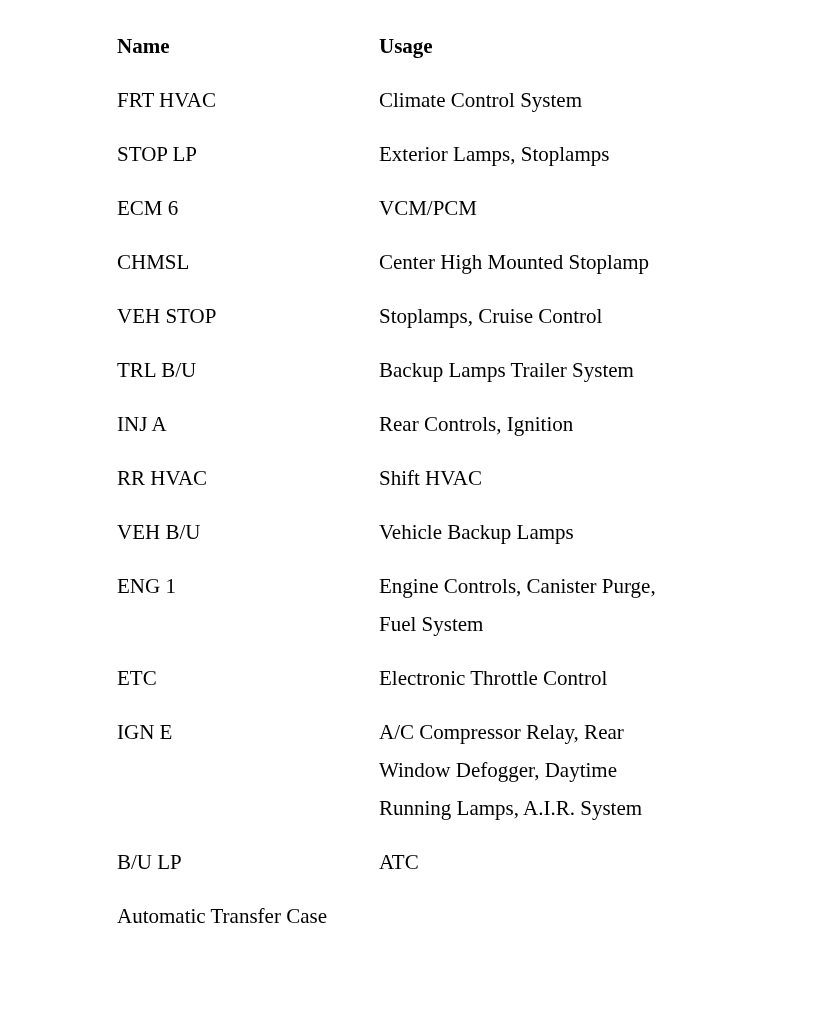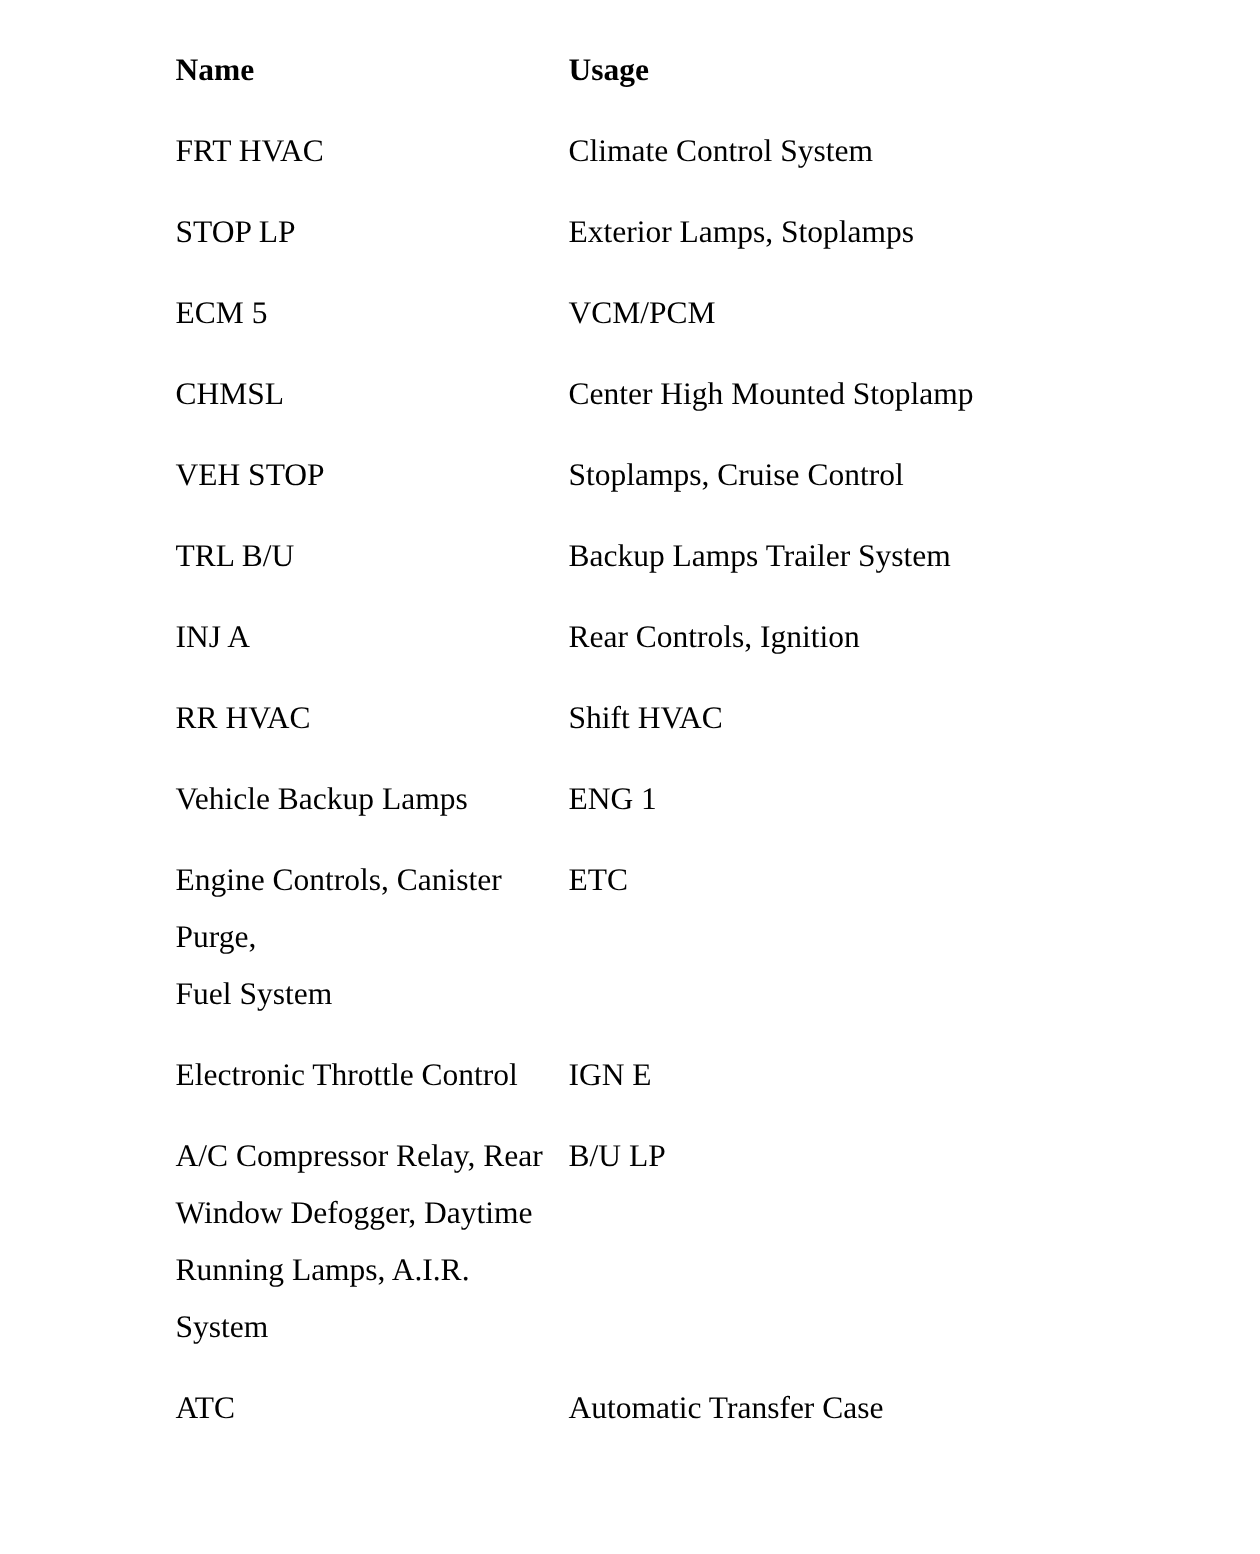--- a/index.html
+++ b/index.html
@@ -54,7 +54,7 @@
     <div class="cell-name">STOP LP</div>
     <div class="cell-usage">Exterior Lamps, Stoplamps</div>
 
-    <div class="cell-name">ECM 5</div>
+    <div class="cell-name">ECM 6</div>
     <div class="cell-usage">VCM/PCM</div>
 
     <div class="cell-name">CHMSL</div>

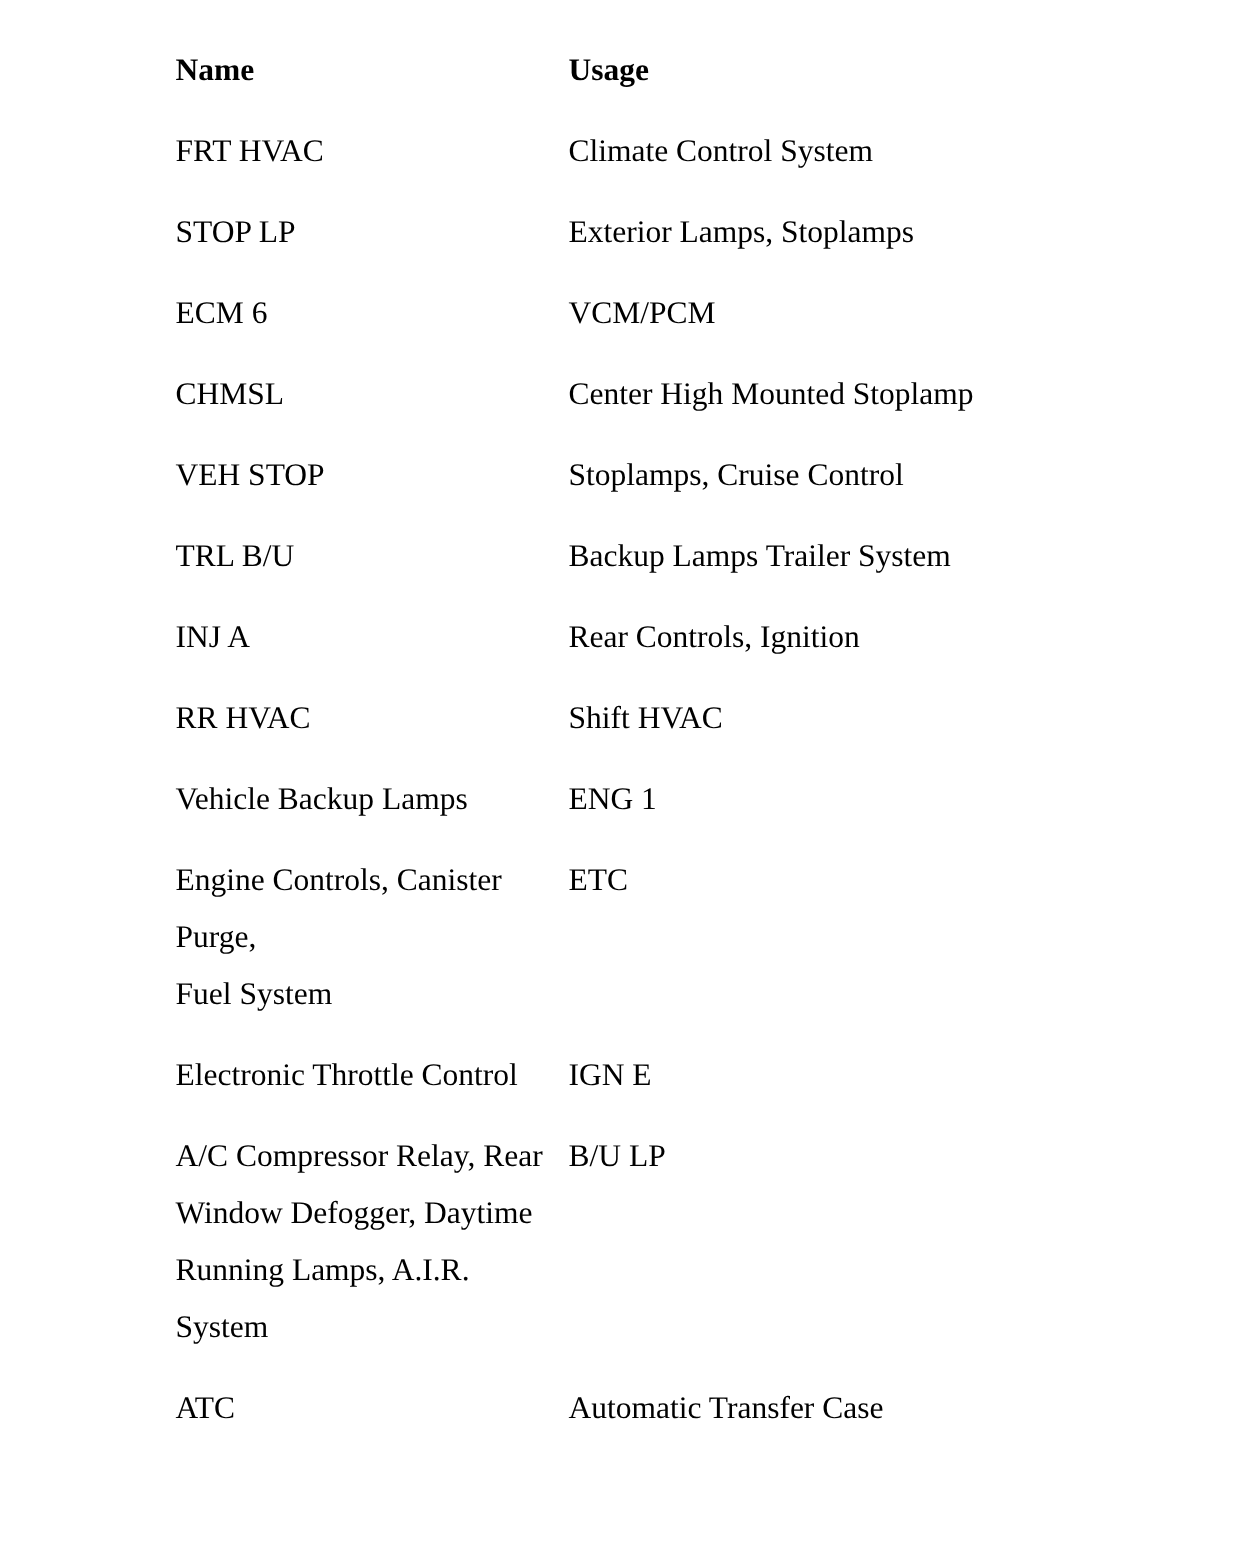--- a/index.html
+++ b/index.html
@@ -72,6 +72,7 @@
     <div class="cell-name">RR HVAC</div>
     <div class="cell-usage">Shift HVAC</div>
 
+    <div class="cell-name">VEH B/U</div>
     <div class="cell-usage">Vehicle Backup Lamps</div>
 
     <div class="cell-name">ENG 1</div>

